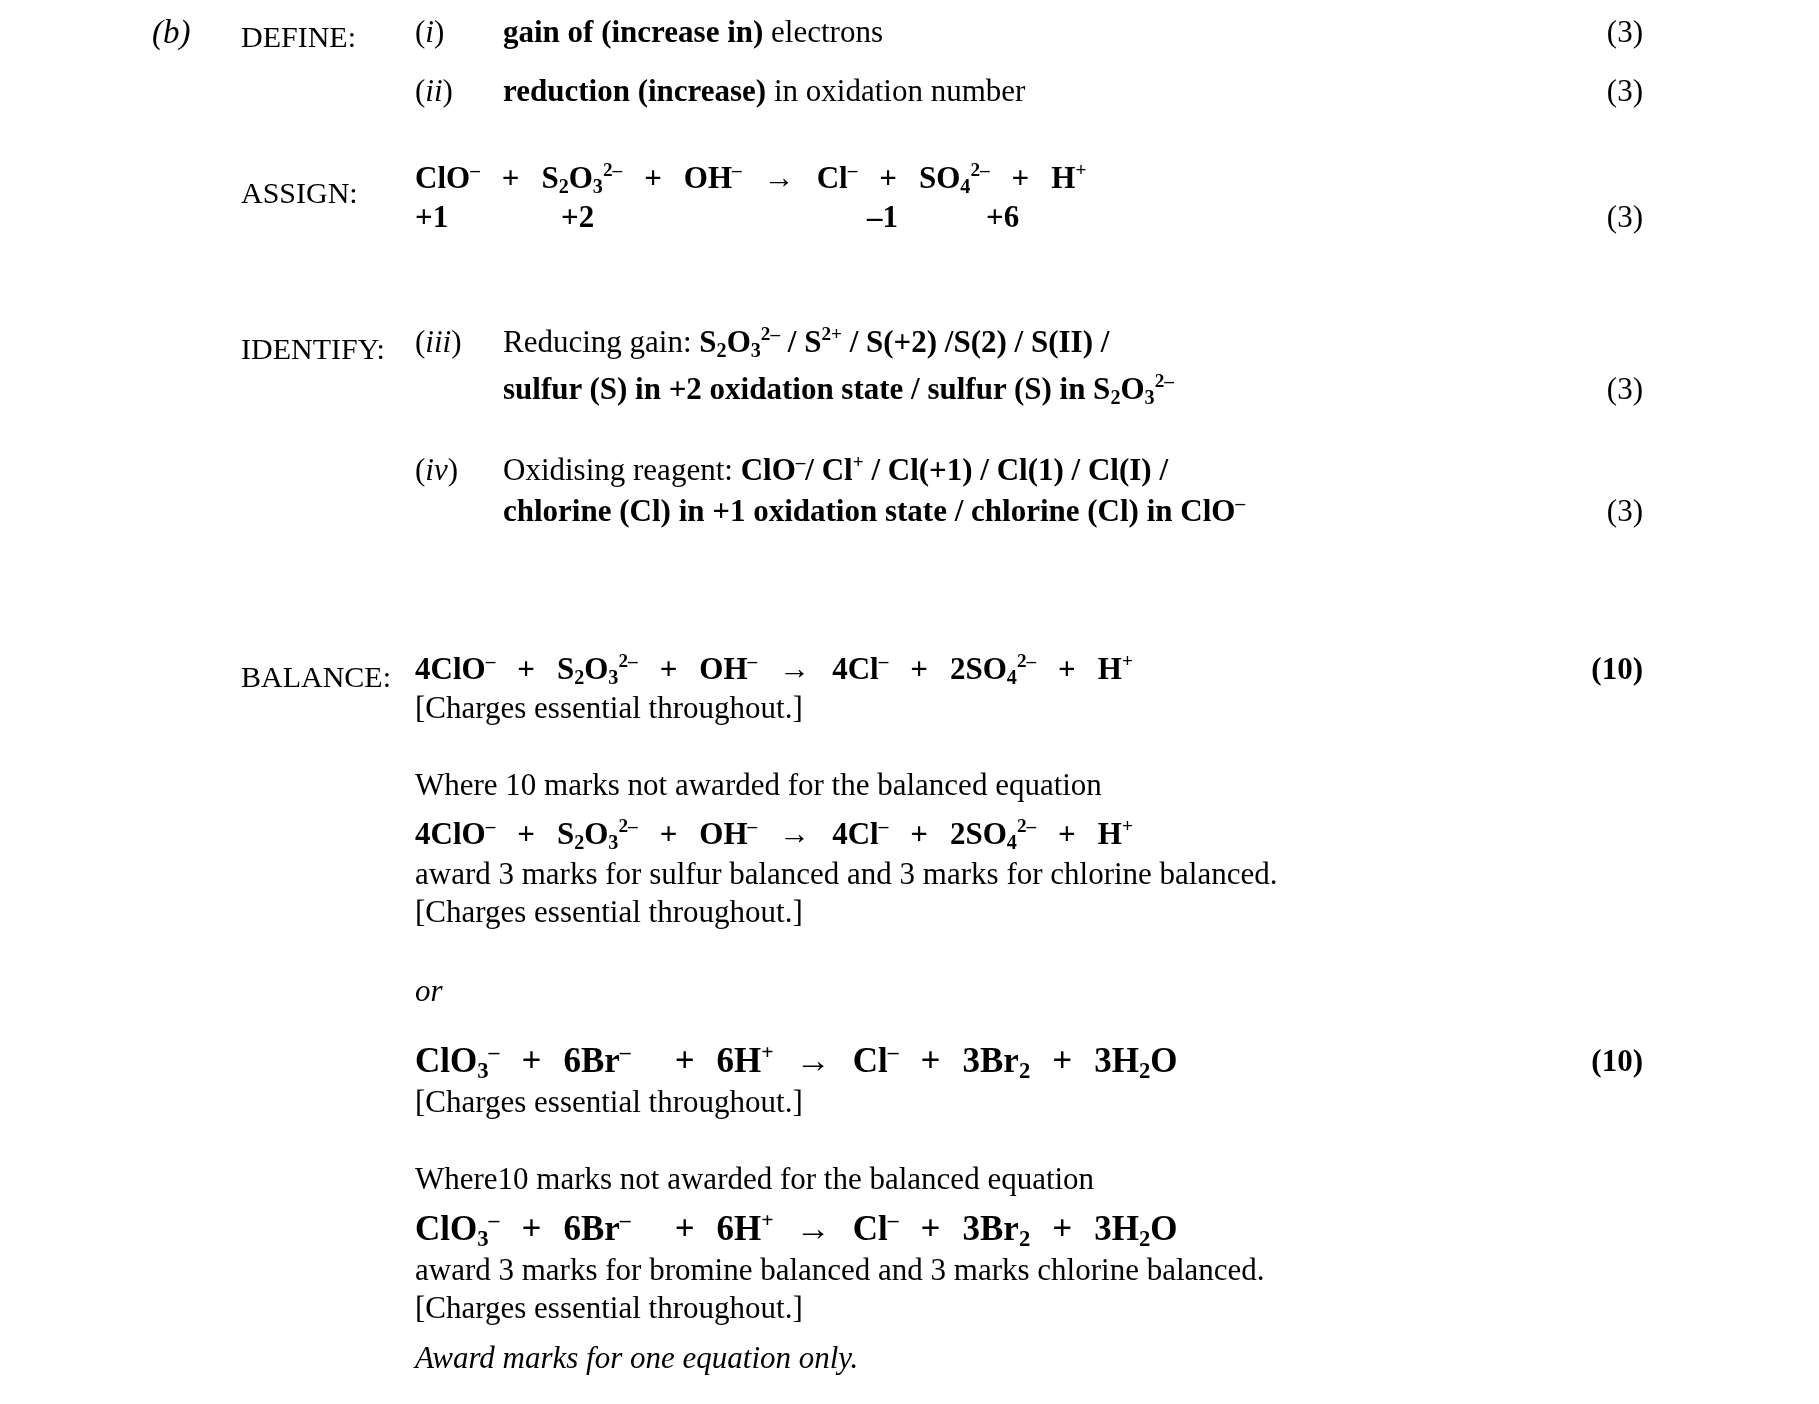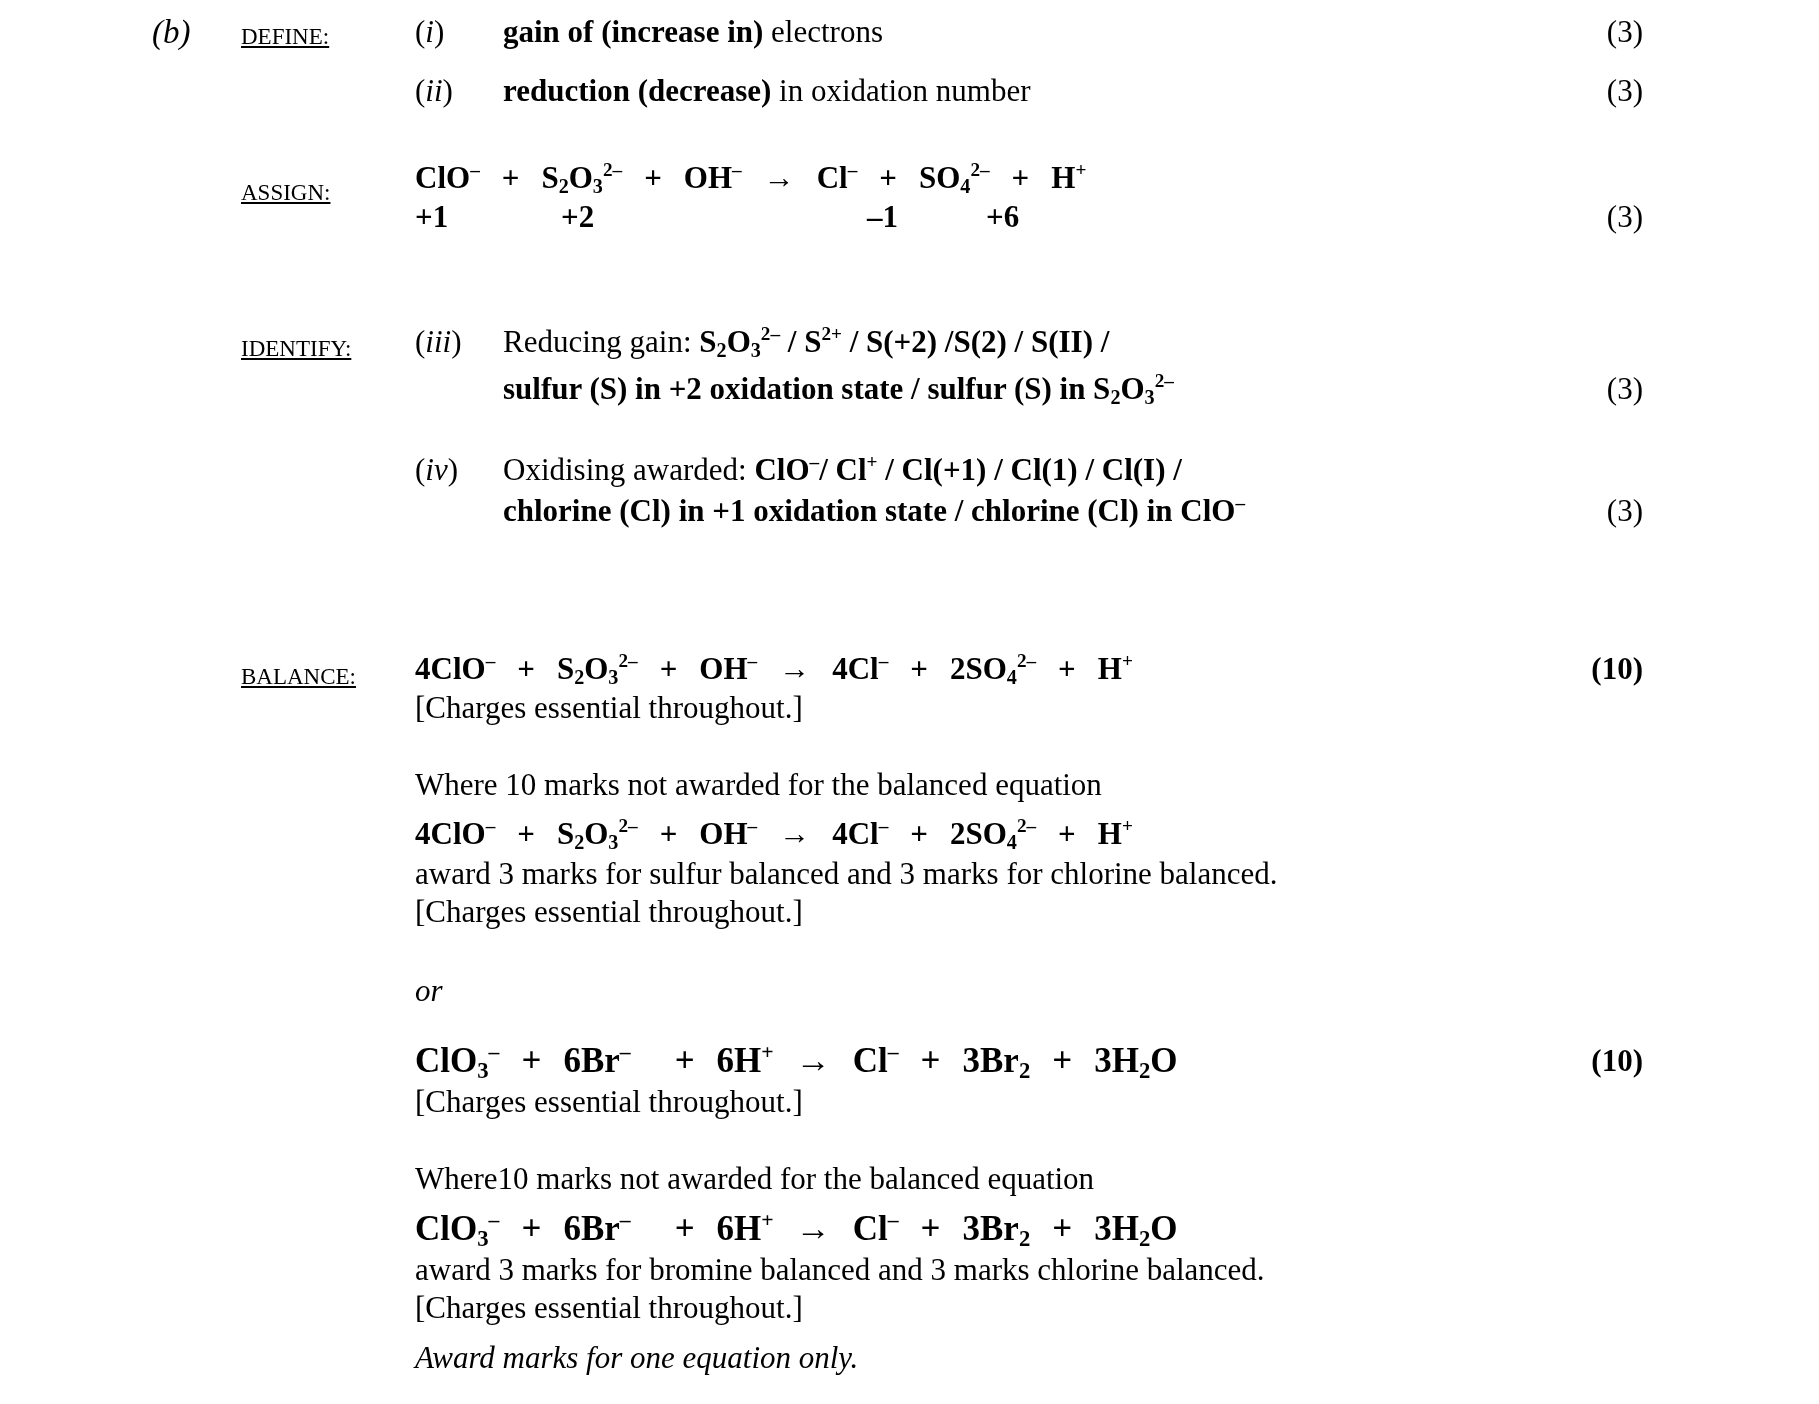--- a/index.html
+++ b/index.html
@@ -6,7 +6,7 @@
   body { width:1819px; height:1404px; position:relative; overflow:hidden;
          font-family:"Liberation Serif", serif; color:#000; }
   .t { position:absolute; white-space:nowrap; font-size:31px; line-height:36px; }
-  .sm { font-size:23px;text-decoration:underline; }
+  .sm { font-size:30px; }
   .b { font-weight:bold; }
   .i { font-style:italic; }
   .mark { position:absolute; right:176px; font-size:31px; line-height:36px; white-space:nowrap; }

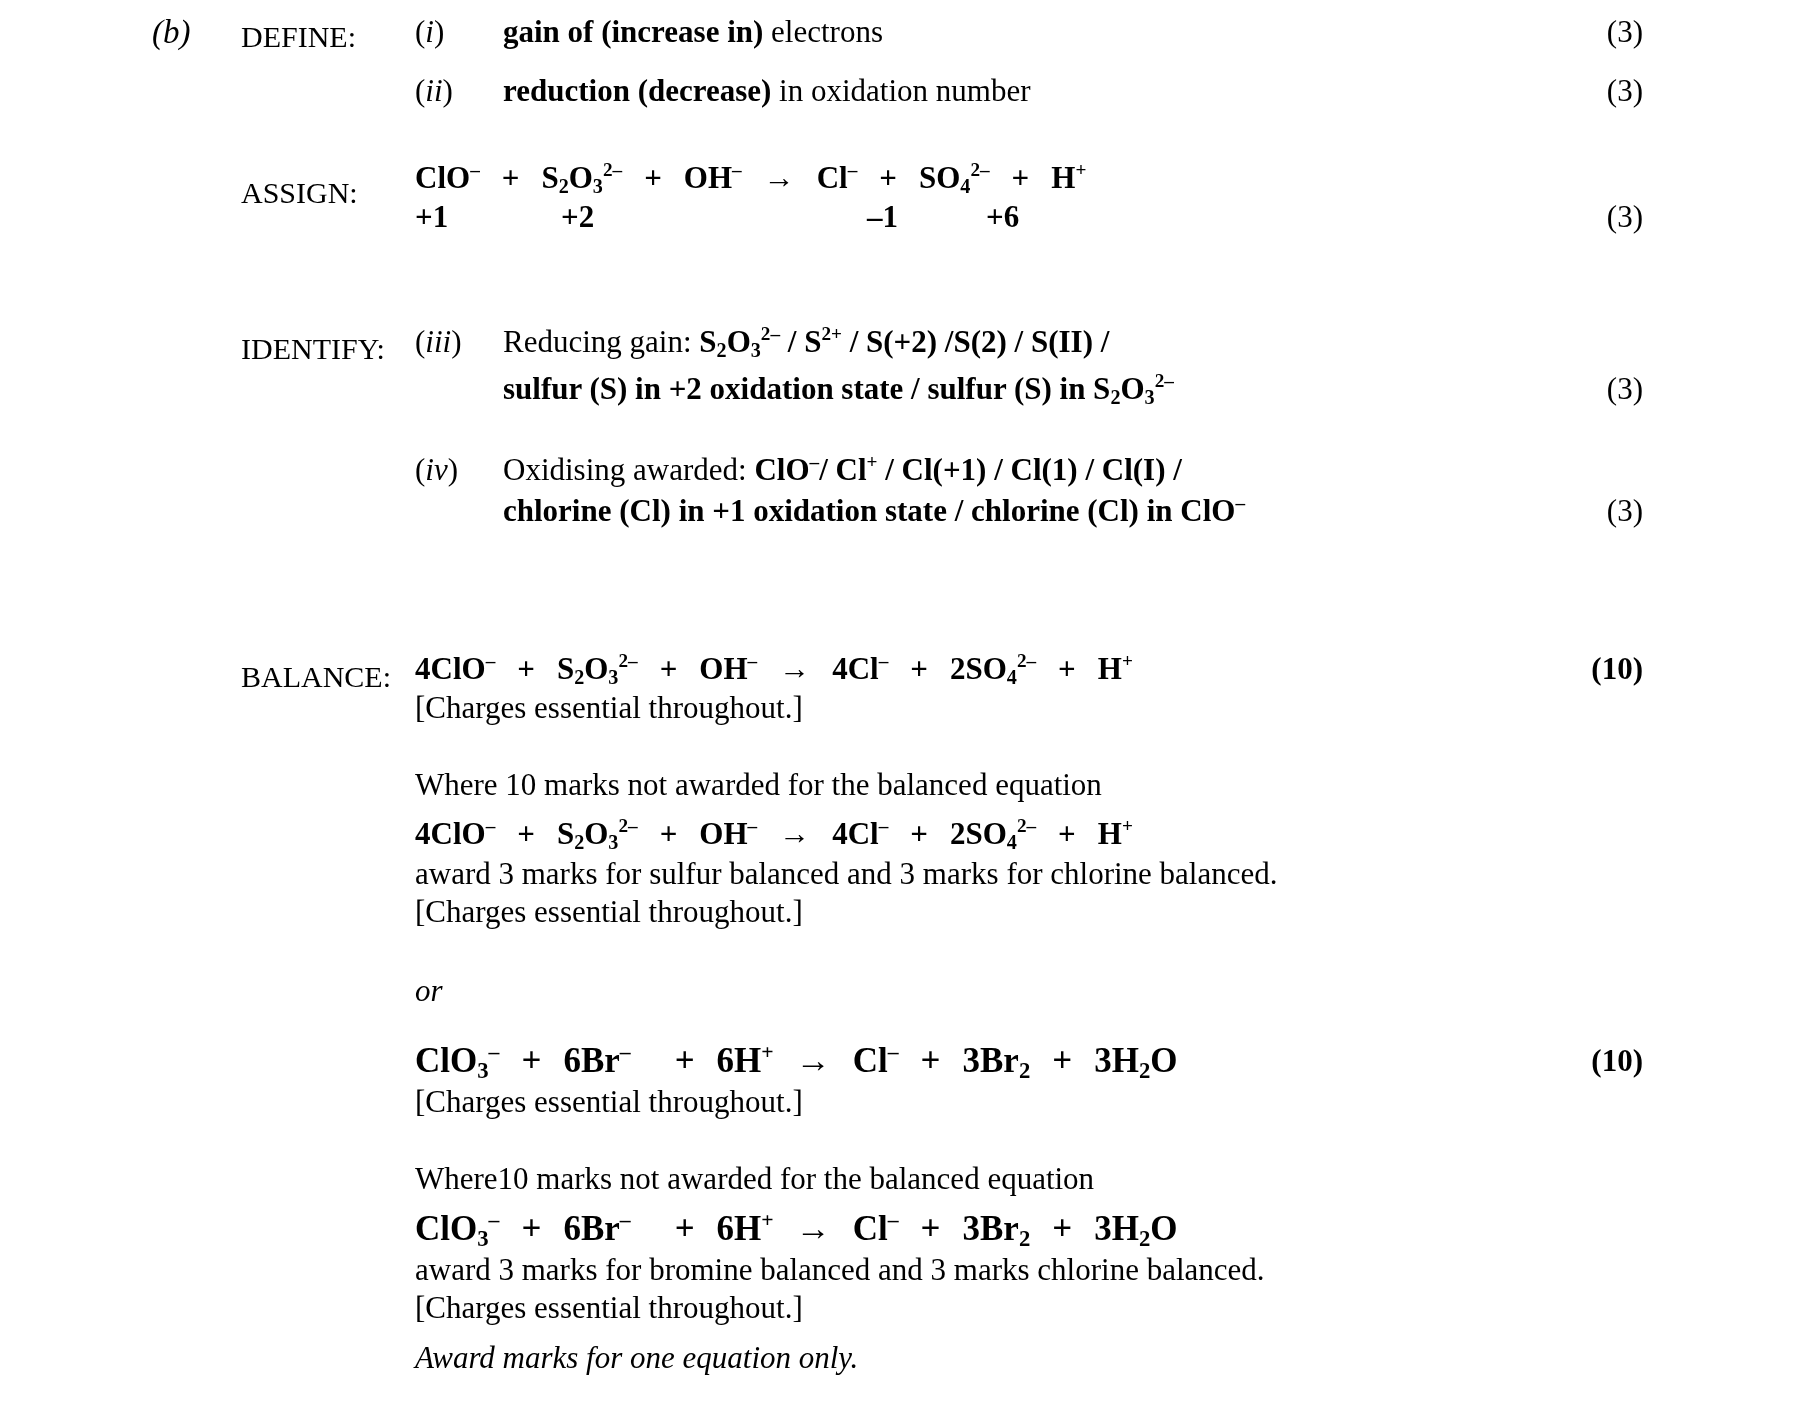--- a/index.html
+++ b/index.html
@@ -26,7 +26,7 @@
 <div class="mark" style="top:14px;">(3)</div>
 
 <div class="t" style="left:415px;top:73px;">(<span class="i">ii</span>)</div>
-<div class="t" style="left:503px;top:73px;"><span class="b">reduction (decrease)</span><span> in oxidation number</span></div>
+<div class="t" style="left:503px;top:73px;"><span class="b">reduction (increase)</span><span> in oxidation number</span></div>
 <div class="mark" style="top:73px;">(3)</div>
 
 <div class="t sm" style="left:241px;top:167px;margin-top:8px;">ASSIGN:</div>

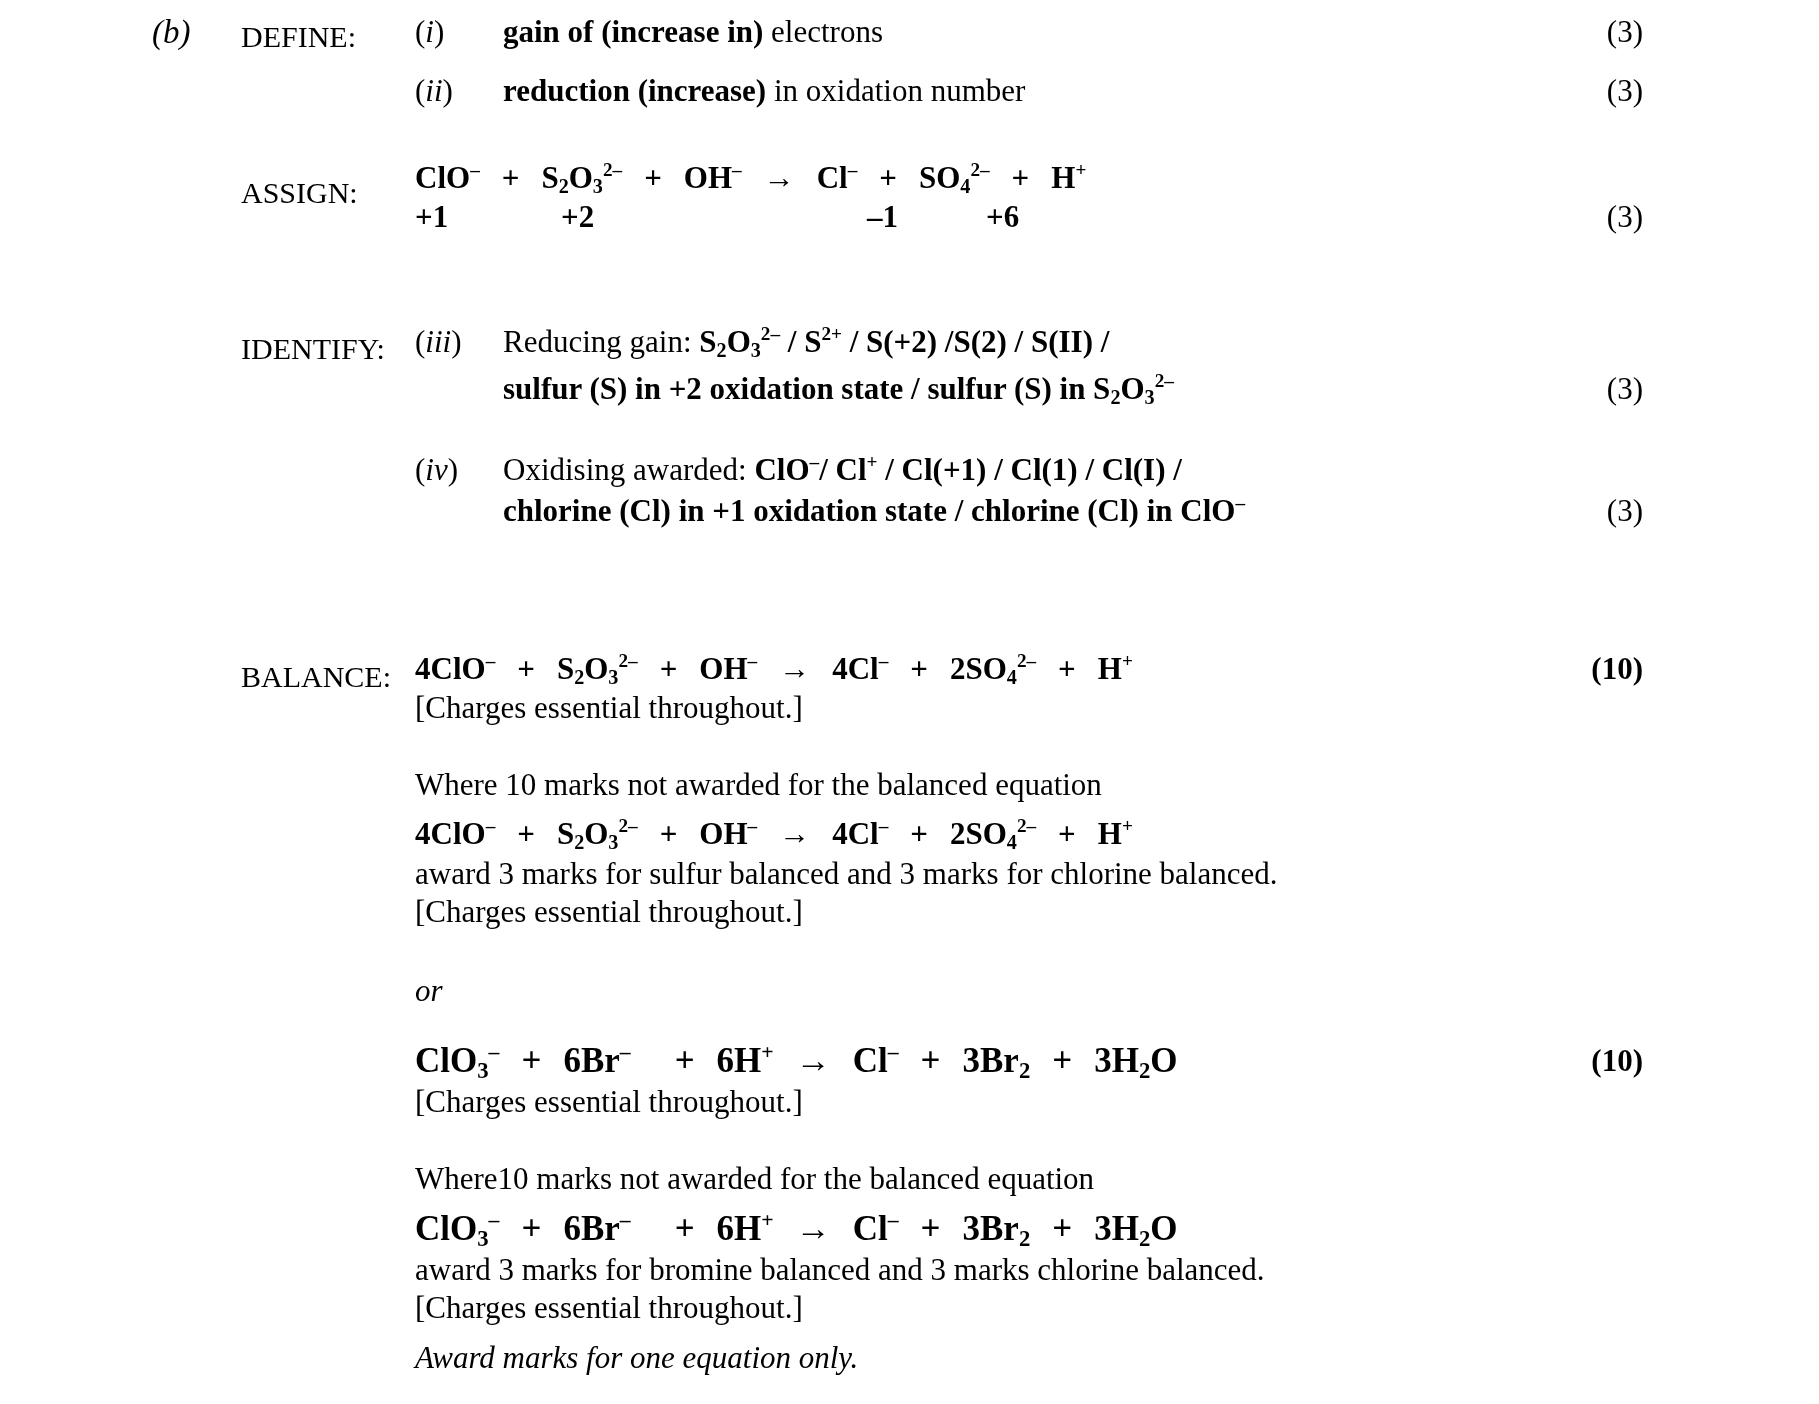--- a/index.html
+++ b/index.html
@@ -49,7 +49,7 @@
 
 <div class="t" style="left:415px;top:452px;font-family:Liberation Serif, serif;">(<span class="i">iv</span>)</div>
 <div class="t" style="left:503px;top:452px;">
-  <span>Oxidising awarded: </span><span class="b">ClO<sup>–</sup>/ Cl<sup>+</sup> / Cl(+1) / Cl(1) / Cl(I) /</span>
+  <span>Oxidising reagent: </span><span class="b">ClO<sup>–</sup>/ Cl<sup>+</sup> / Cl(+1) / Cl(1) / Cl(I) /</span>
 </div>
 <div class="t b" style="left:503px;top:493px;">chlorine (Cl) in +1 oxidation state / chlorine (Cl) in ClO<sup>–</sup></div>
 <div class="mark" style="top:493px;">(3)</div>

